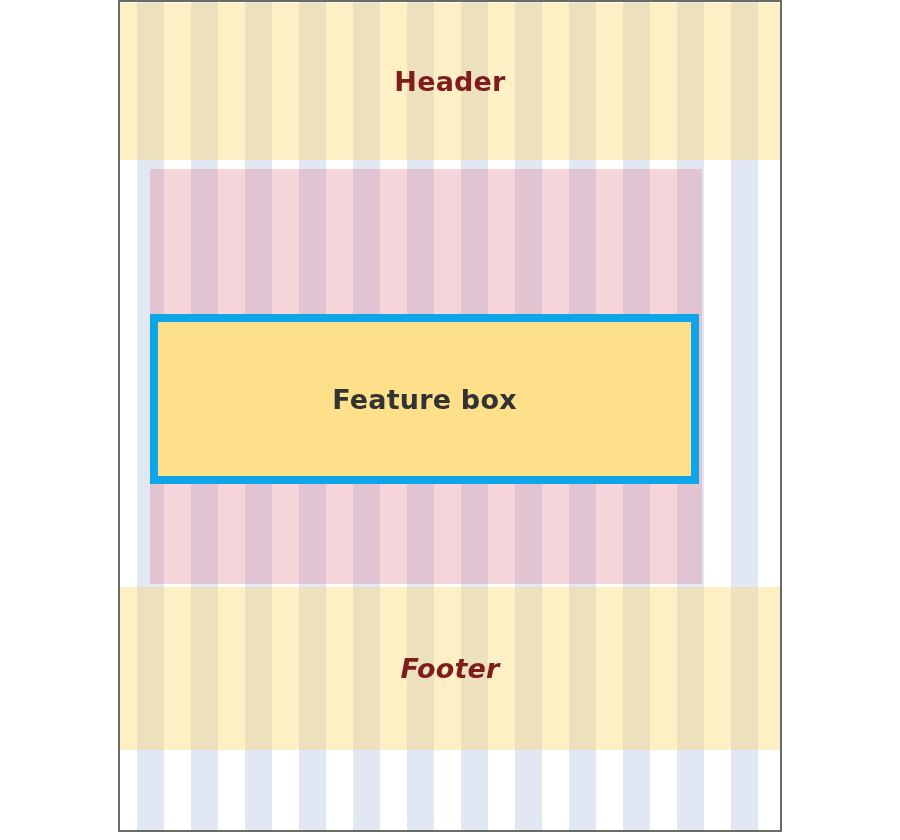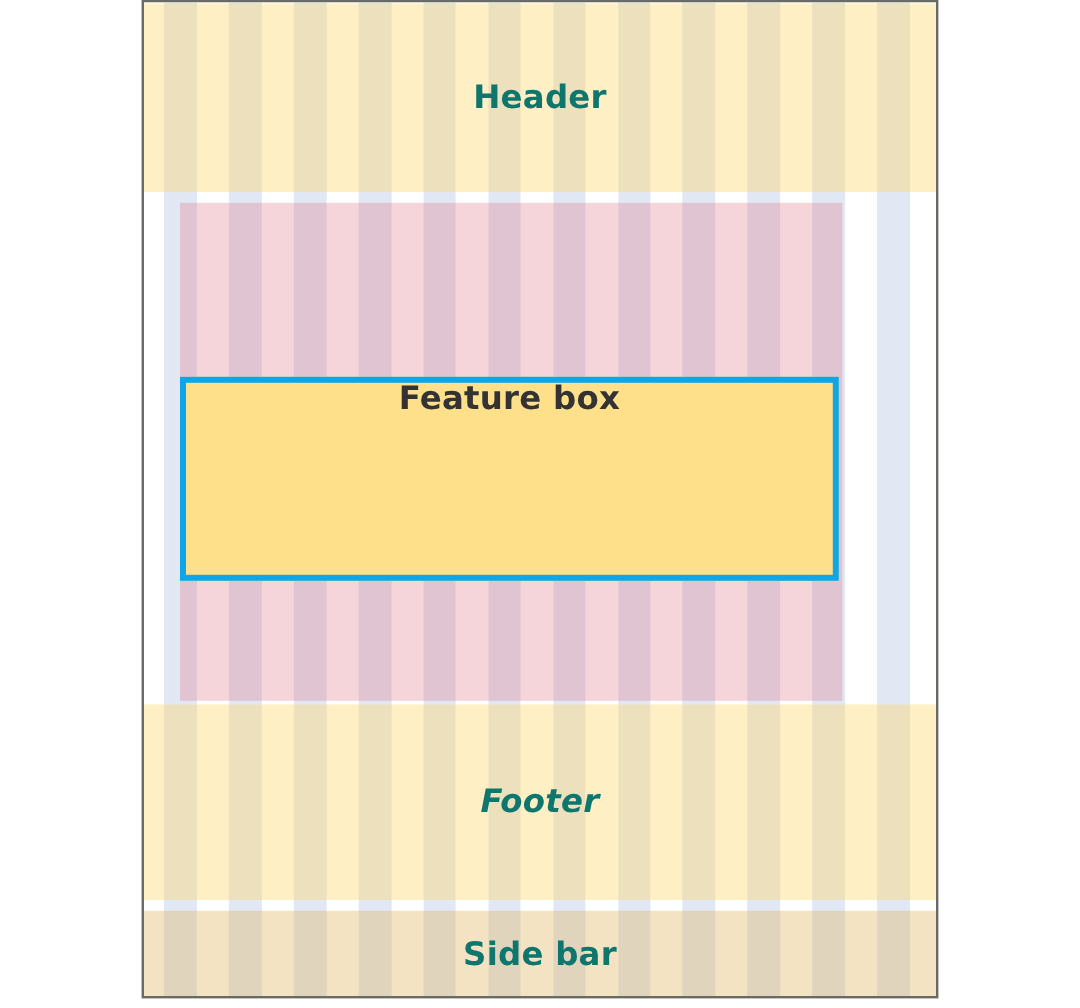--- a/index.html
+++ b/index.html
@@ -63,7 +63,7 @@
   .band-label {
     font-size: 27px;
     font-weight: bold;
-    color: #0f766e;
+    color: #7f1d1d;
     letter-spacing: 0.2px;
     line-height: 1;
     white-space: nowrap;

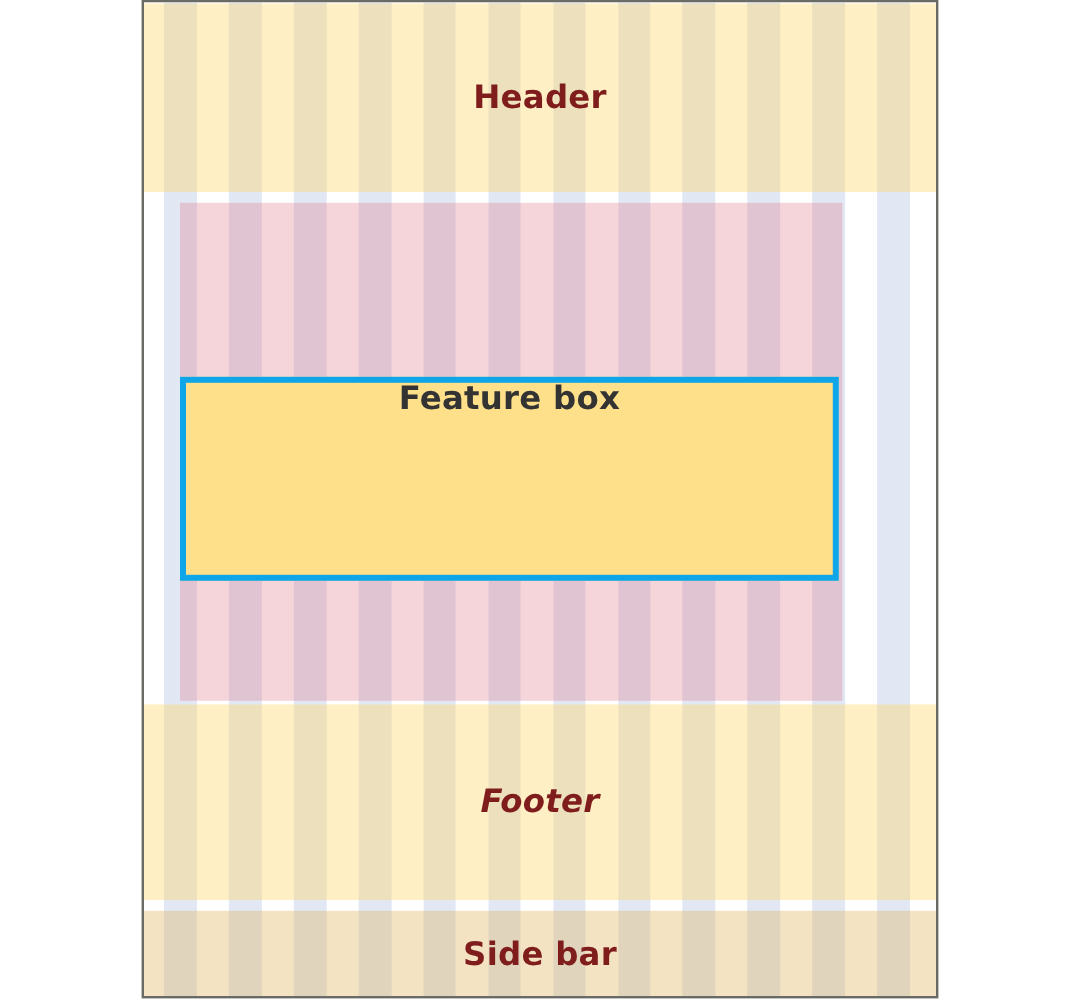--- a/index.html
+++ b/index.html
@@ -117,9 +117,9 @@
     height: 170px;
     box-sizing: border-box;
     background: #ffe08a;
-    border: 5px solid #0ea5e9;
+    border: 8px solid #0ea5e9;
     display: flex;
-    align-items: flex-start;
+    align-items: center;
     justify-content: center;
     z-index: 4;
   }

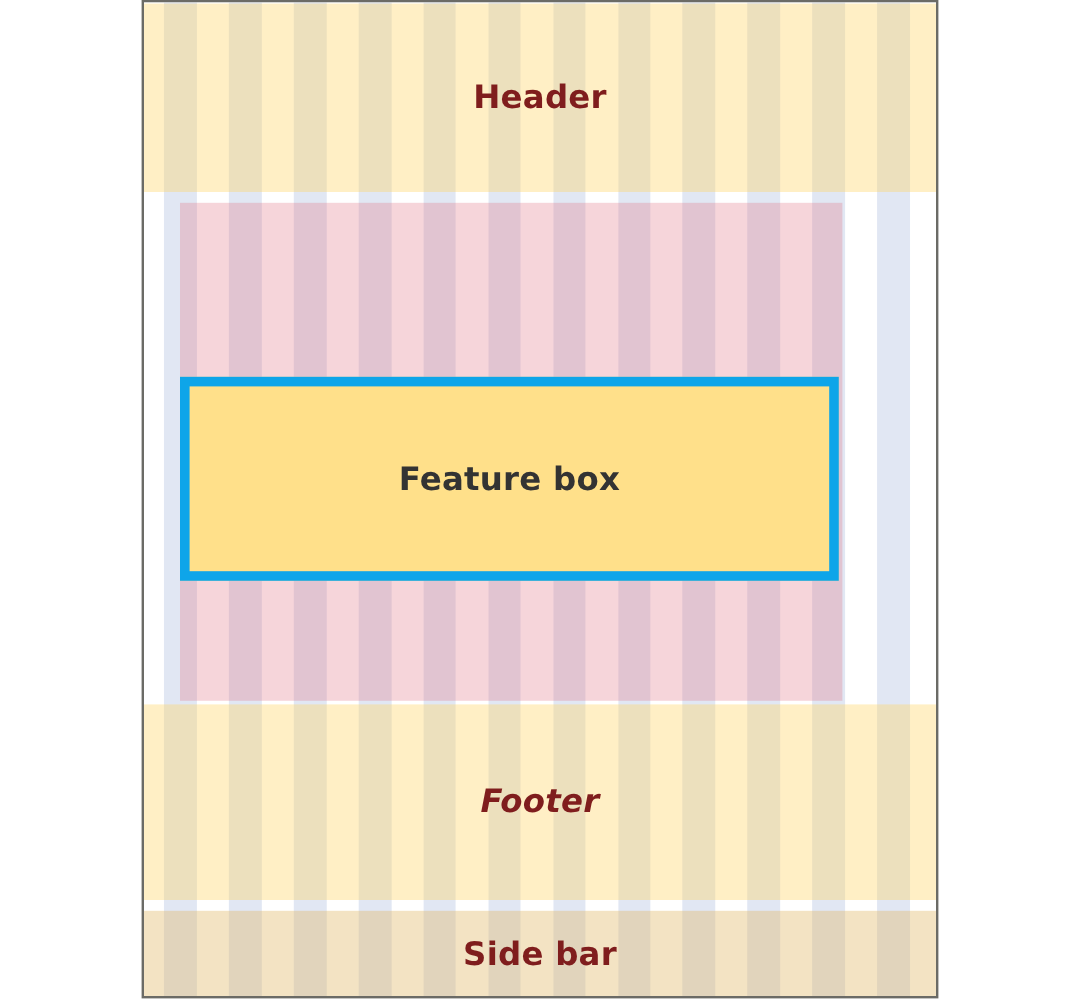--- a/index.html
+++ b/index.html
@@ -152,9 +152,6 @@
       <span class="band-label">Footer</span>
     </div>
 
-    <div class="band" id="band-sidebar">
-      <span class="band-label">Side bar</span>
-    </div>
 
   </div>
 </div>

